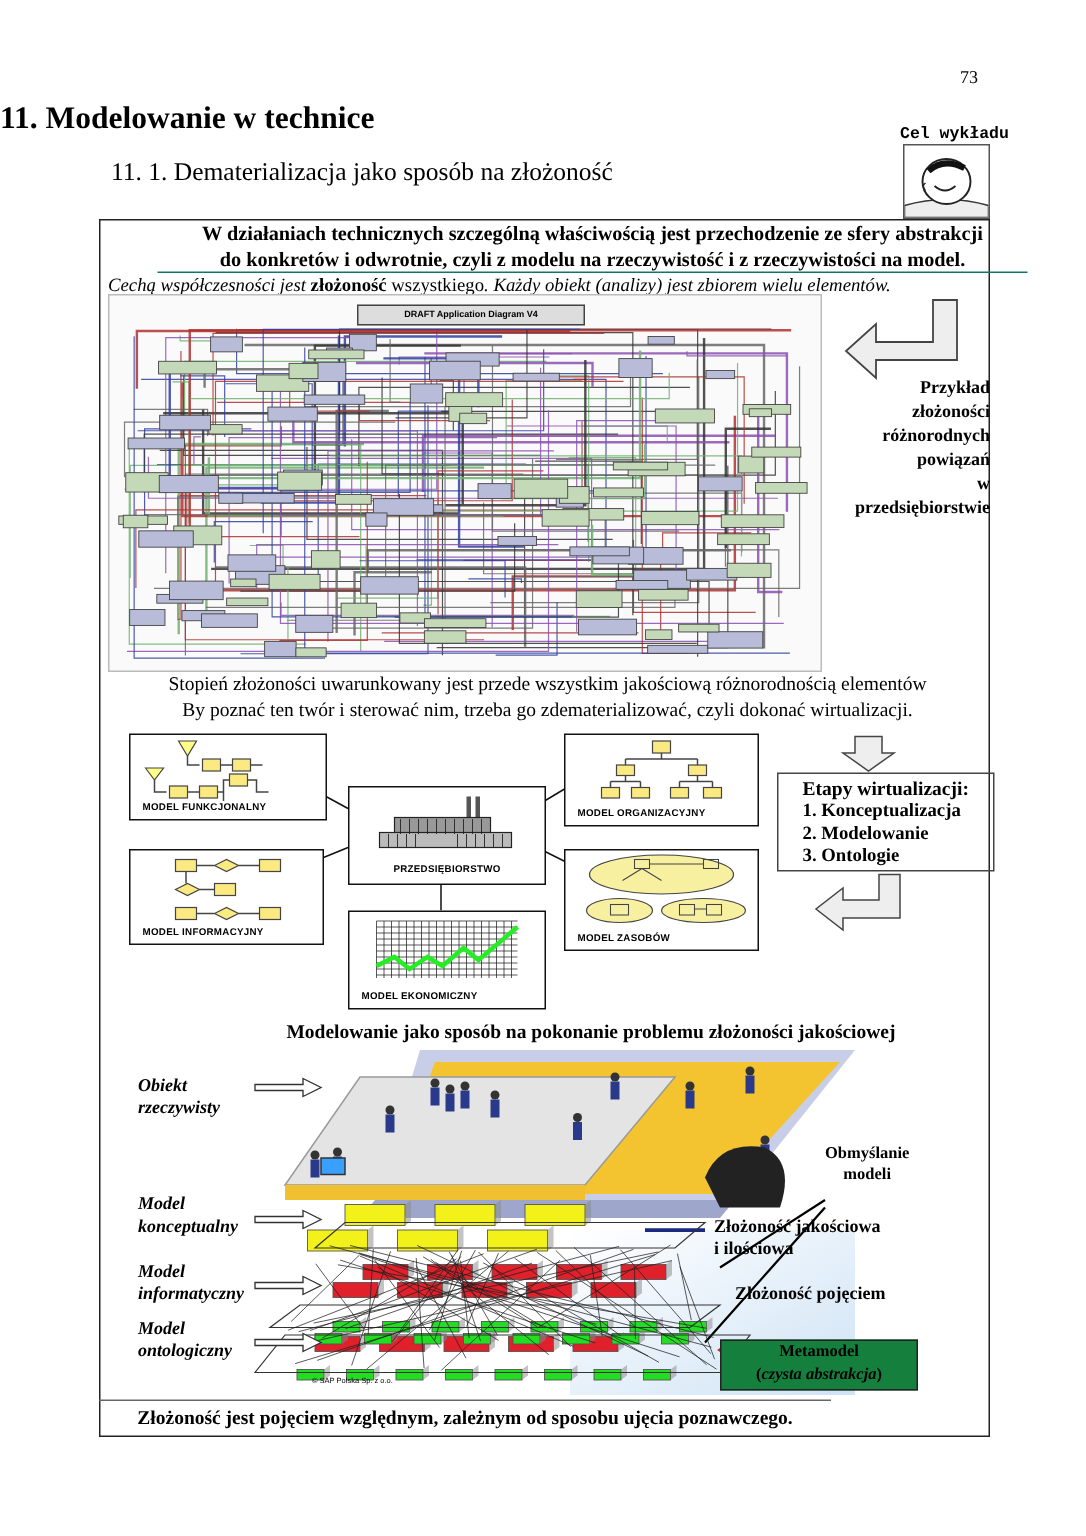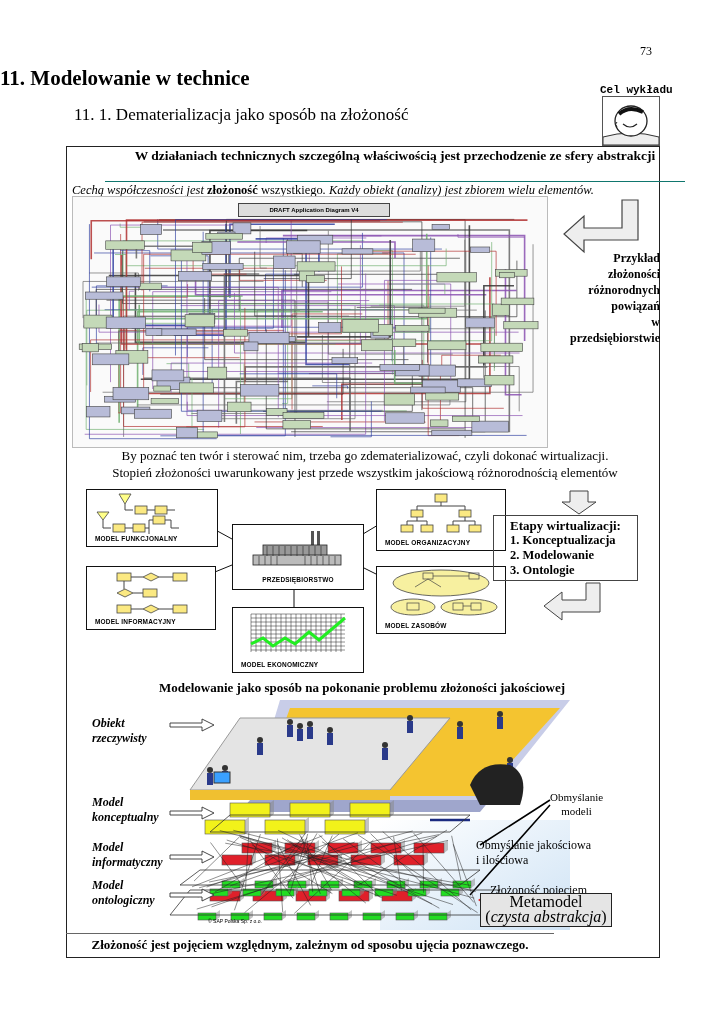--- a/index.html
+++ b/index.html
@@ -51,6 +51,7 @@
 
 <div class="abs intro">
   <div>W działaniach technicznych szczególną właściwością jest przechodzenie ze sfery abstrakcji</div>
+  <div>do konkretów i odwrotnie, czyli z modelu na rzeczywistość i z rzeczywistości na model.</div>
 </div>
 
 <div class="abs cecha"><span>Cechą współczesności jest </span><b>złożoność</b><span class="n"> wszystkiego</span><span>. Każdy obiekt (analizy) jest zbiorem wielu elementów.</span></div>

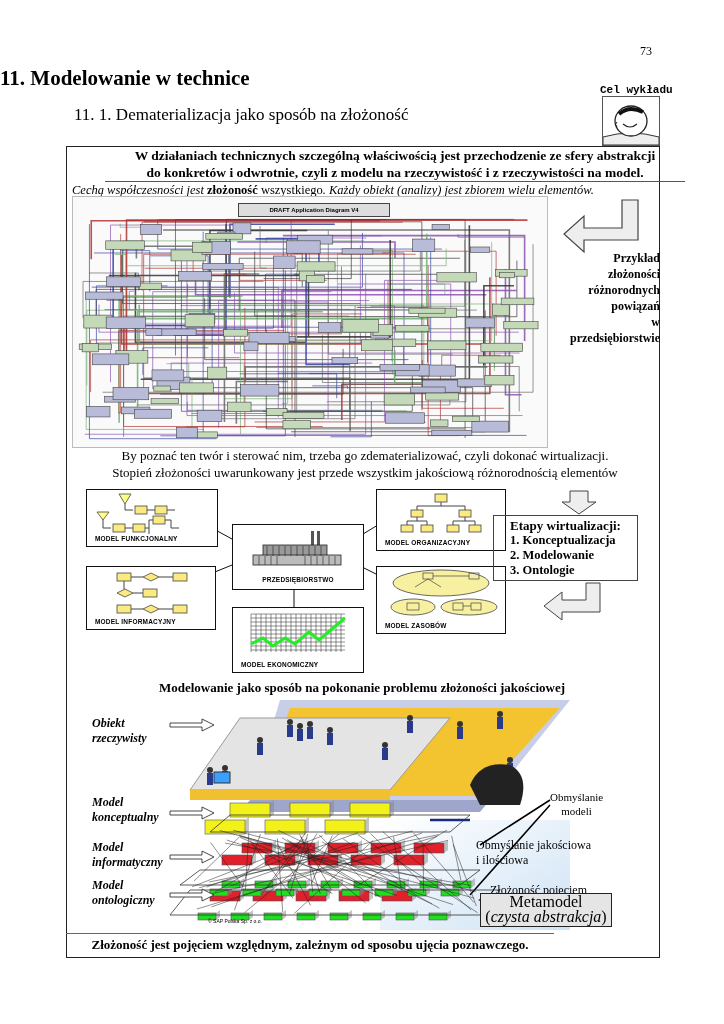--- a/index.html
+++ b/index.html
@@ -325,8 +325,8 @@
 </div>
 
 <div class="abs stopien">
+  <div>Stopień złożoności uwarunkowany jest przede wszystkim jakościową różnorodnością elementów</div>
   <div>By poznać ten twór i sterować nim, trzeba go zdematerializować, czyli dokonać wirtualizacji.</div>
-  <div>Stopień złożoności uwarunkowany jest przede wszystkim jakościową różnorodnością elementów</div>
 </div>
 
 <svg class="abs" style="left:80px;top:485px" width="300" height="190">

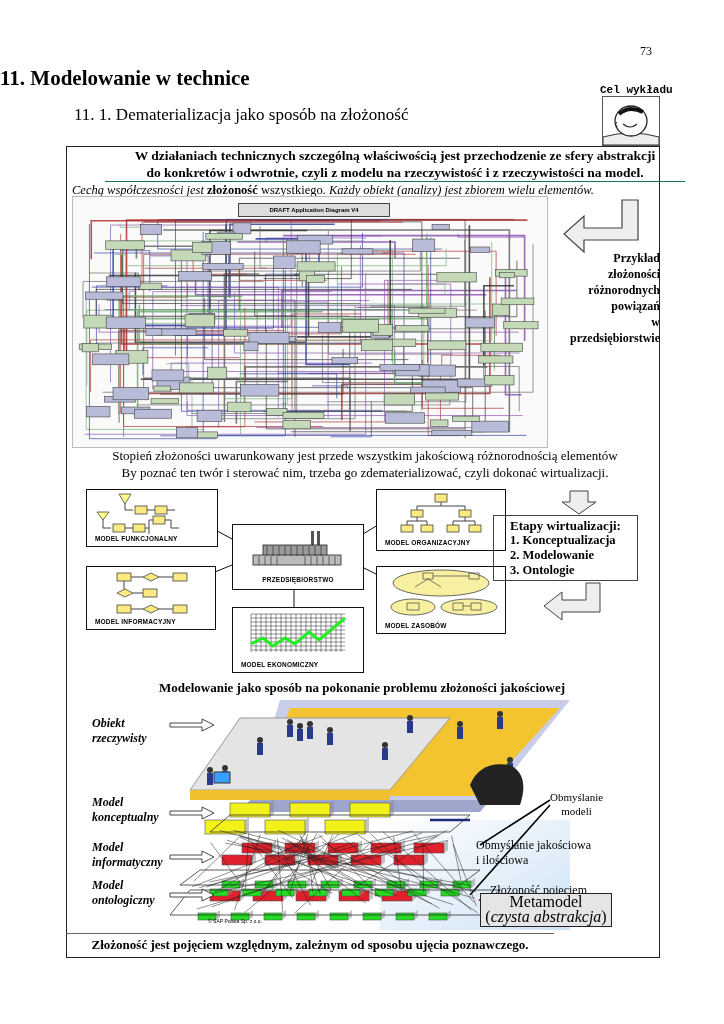--- a/index.html
+++ b/index.html
@@ -20,7 +20,7 @@
   .stopien { left:70px; top:447px; width:590px; text-align:center; font-size:13px; line-height:17px; }
   .mbox { border:1.5px solid #111; background:#fff; }
   .mlabel { position:absolute; left:8px; bottom:4px; font-family:"Liberation Sans", sans-serif; font-size:6.5px; font-weight:bold; letter-spacing:0.2px; }
-  .etapy { left:493px; top:515px; width:145px; height:66px; border:1.5px solid #444; font-size:12.5px; font-weight:bold; box-sizing:border-box; padding:2px 6px; line-height:15px; }
+  .etapy { left:518px; top:515px; width:145px; height:66px; border:1.5px solid #444; font-size:12.5px; font-weight:bold; box-sizing:border-box; padding:2px 6px; line-height:15px; }
   .etapy .t { font-size:13px; text-align:center; }
   .etapy .it { padding-left:10px; }
   .mjss { left:66px; top:680px; width:592px; text-align:center; font-size:13px; font-weight:bold; }

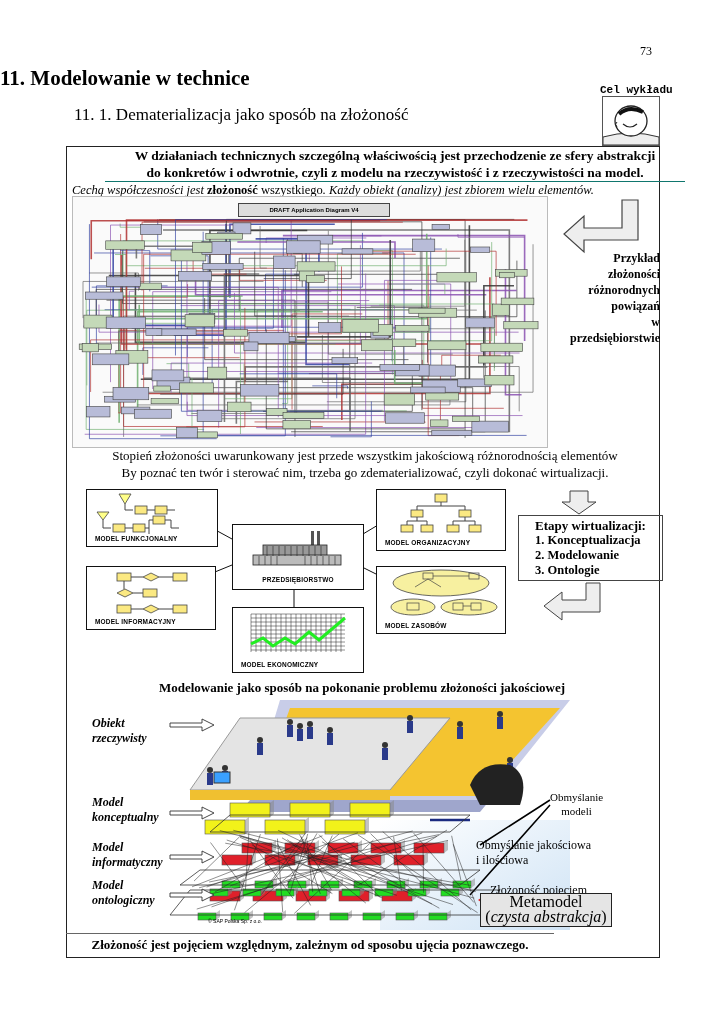--- a/index.html
+++ b/index.html
@@ -23,7 +23,7 @@
   .etapy { left:518px; top:515px; width:145px; height:66px; border:1.5px solid #444; font-size:12.5px; font-weight:bold; box-sizing:border-box; padding:2px 6px; line-height:15px; }
   .etapy .t { font-size:13px; text-align:center; }
   .etapy .it { padding-left:10px; }
-  .mjss { left:66px; top:680px; width:592px; text-align:center; font-size:13px; font-weight:bold; }
+  .mjss { left:66px; top:680px; width:592px; text-align:center; font-size:13px; font-weight:bold;padding-left:32px; }
   .side-lbl { font-style:italic; font-weight:bold; font-size:12px; line-height:15px; }
   .rlbl { font-weight:normal; font-size:12px; line-height:15px;margin-top:28px; }
   .meta { left:480px; top:893px; width:130px; height:32px; border:1.5px solid #222; text-align:center; font-size:16px; font-weight:normal; line-height:15px; background:#e5e5e5; }

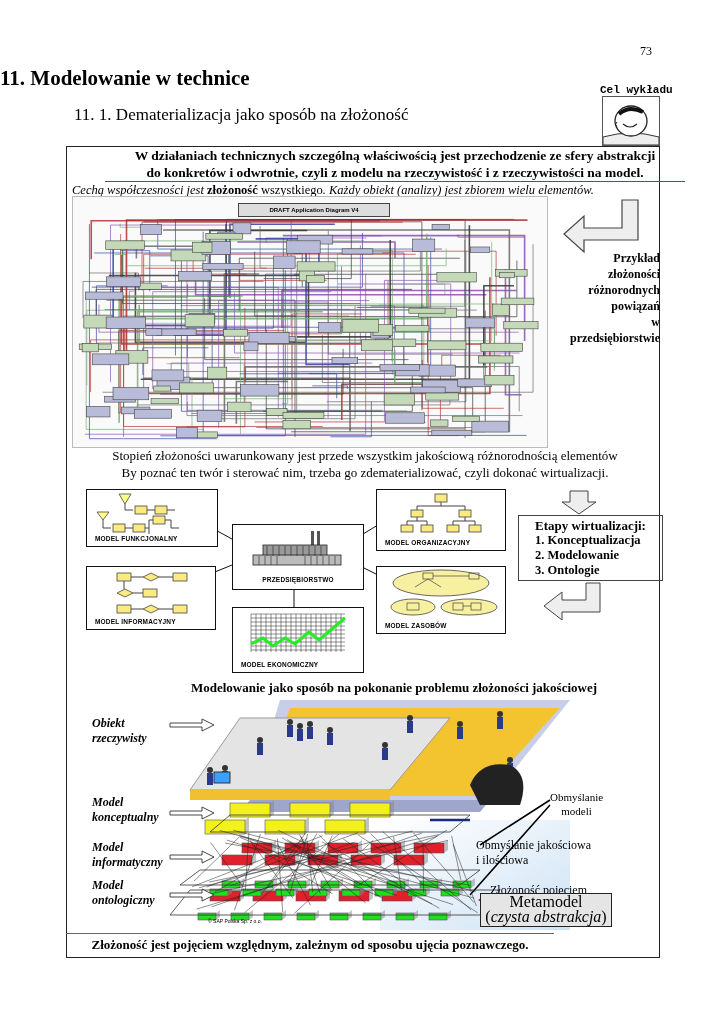--- a/index.html
+++ b/index.html
@@ -25,7 +25,7 @@
   .etapy .it { padding-left:10px; }
   .mjss { left:66px; top:680px; width:592px; text-align:center; font-size:13px; font-weight:bold;padding-left:32px; }
   .side-lbl { font-style:italic; font-weight:bold; font-size:12px; line-height:15px; }
-  .rlbl { font-weight:normal; font-size:12px; line-height:15px;margin-top:28px; }
+  .rlbl { font-weight:bold; font-size:12px; line-height:15px; }
   .meta { left:480px; top:893px; width:130px; height:32px; border:1.5px solid #222; text-align:center; font-size:16px; font-weight:normal; line-height:15px; background:#e5e5e5; }
   .footer { left:66px; top:933px; width:488px; height:23px; border-top:1.5px solid #666; text-align:center; font-weight:bold; font-size:13px; line-height:22px; }
   .copyright { left:208px; top:918px; font-size:5px; font-family:"Liberation Sans", sans-serif; }

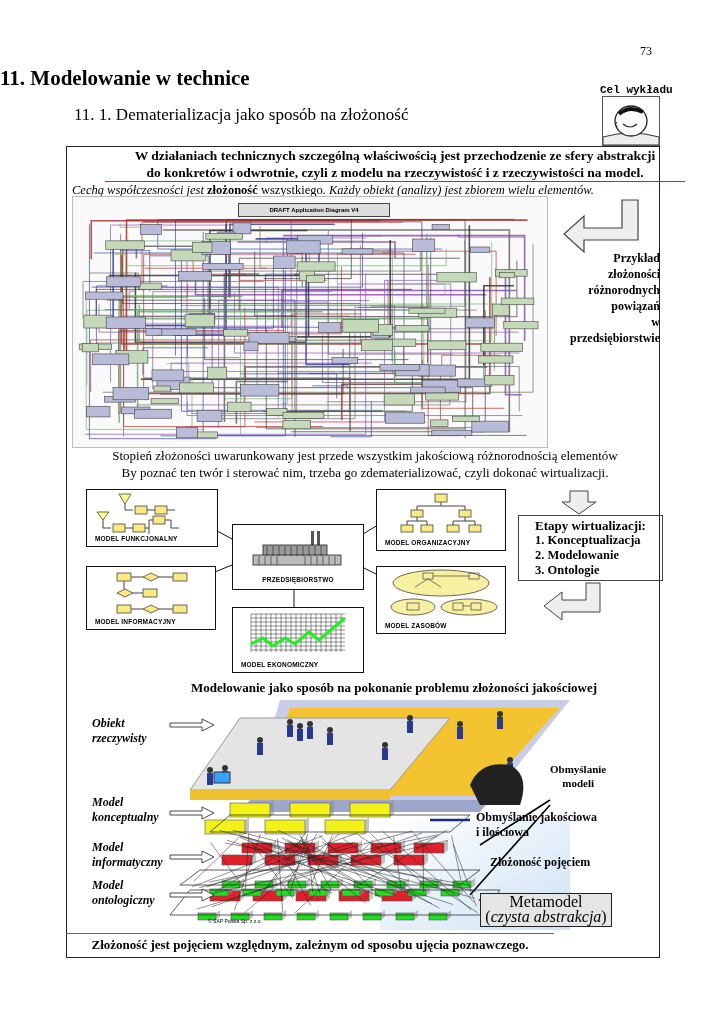--- a/index.html
+++ b/index.html
@@ -729,7 +729,7 @@
   <div>modeli</div>
 </div>
 <div class="abs rlbl" style="left:476px;top:810px;">
-  <div>Obmyślanie jakościowa</div>
+  <div>Złożoność jakościowa</div>
   <div>i ilościowa</div>
 </div>
 <div class="abs rlbl" style="left:490px;top:855px;">Złożoność  pojęciem</div>

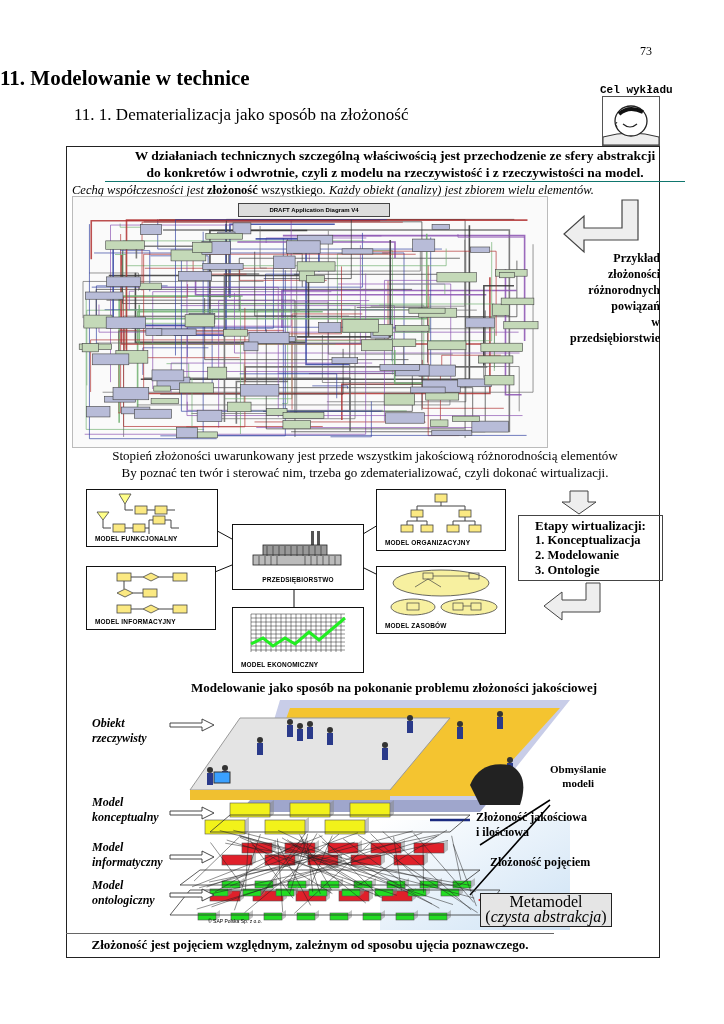--- a/index.html
+++ b/index.html
@@ -26,7 +26,7 @@
   .mjss { left:66px; top:680px; width:592px; text-align:center; font-size:13px; font-weight:bold;padding-left:32px; }
   .side-lbl { font-style:italic; font-weight:bold; font-size:12px; line-height:15px; }
   .rlbl { font-weight:bold; font-size:12px; line-height:15px; }
-  .meta { left:480px; top:893px; width:130px; height:32px; border:1.5px solid #222; text-align:center; font-size:16px; font-weight:normal; line-height:15px; background:#e5e5e5; }
+  .meta { left:480px; top:893px; width:130px; height:32px; border:1.5px solid #222; text-align:center; font-size:11px; font-weight:bold; line-height:15px; background:#15803d; }
   .footer { left:66px; top:933px; width:488px; height:23px; border-top:1.5px solid #666; text-align:center; font-weight:bold; font-size:13px; line-height:22px; }
   .copyright { left:208px; top:918px; font-size:5px; font-family:"Liberation Sans", sans-serif; }
 </style>

